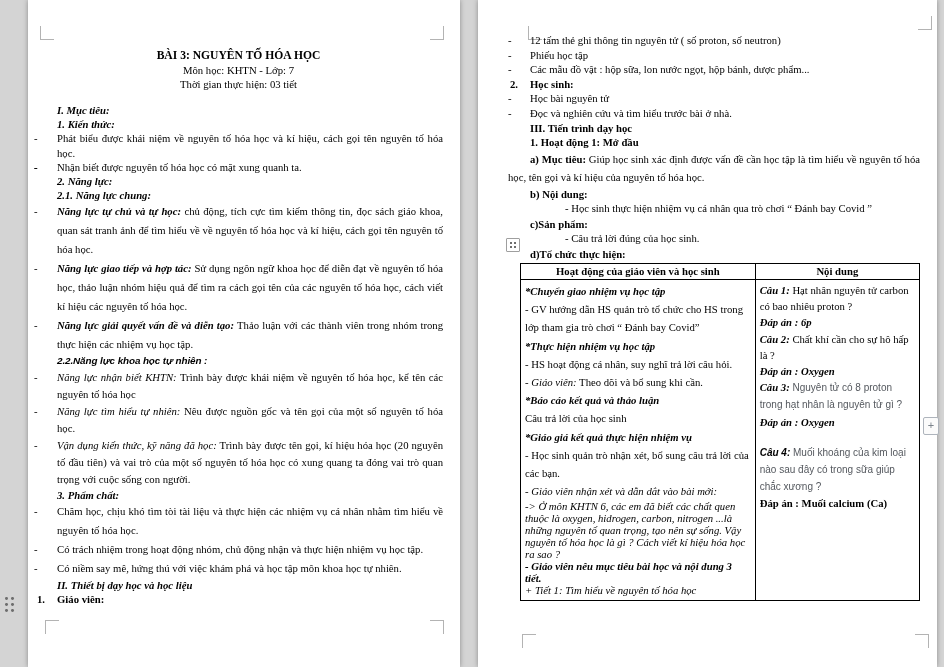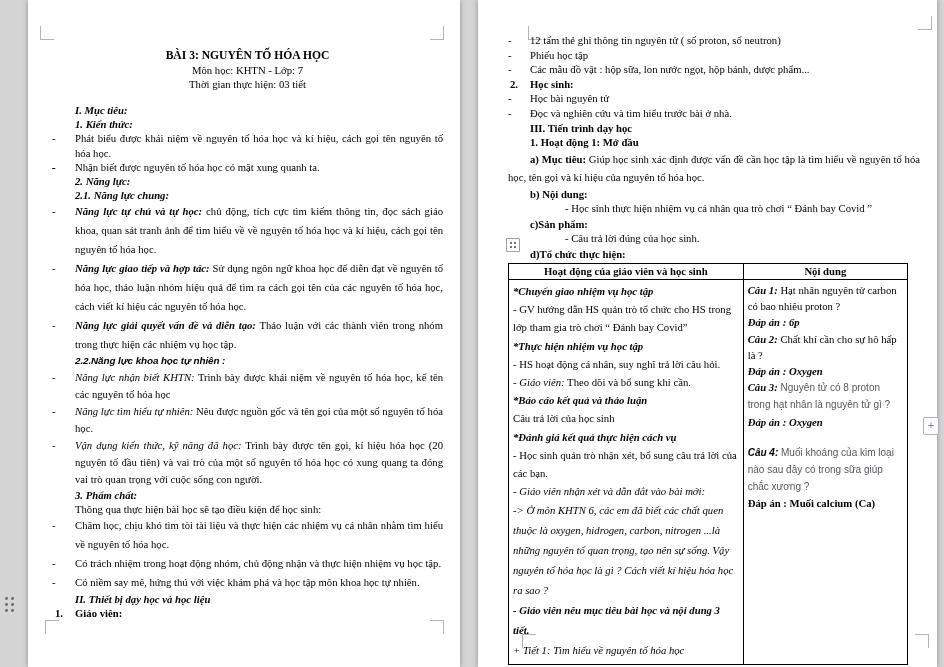--- a/index.html
+++ b/index.html
@@ -26,7 +26,7 @@
   .doc{font-size:10.7px;line-height:14.2px;}
 
   
-  .cL{padding:48px 17px 0 24px;}
+  .cL{padding:48px 17px 0 6px;}
   .t-title{text-align:center;font-weight:bold;font-size:11.6px;line-height:15px;}
   .t-sub{text-align:center;line-height:14px;}
   .spacer{height:12px;}

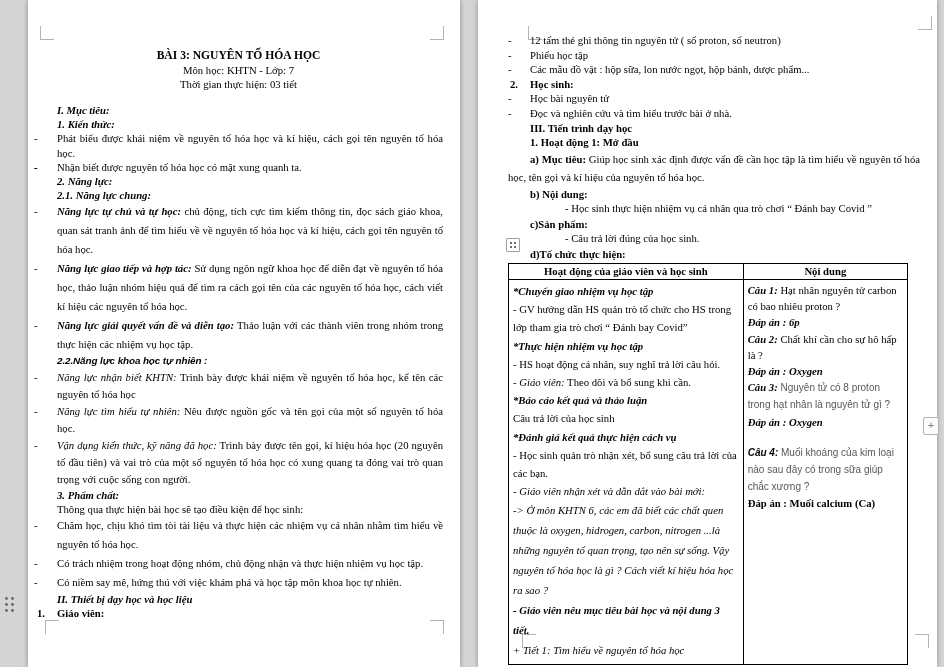--- a/index.html
+++ b/index.html
@@ -56,7 +56,7 @@
   .cR .ind2{padding-left:57px;line-height:15.5px;}
 
   
-  .tbl{display:flex;margin-top:1px;width:400px;
+  .tbl{display:flex;margin-left:12px;margin-top:1px;width:400px;
        border:1.5px solid #000;box-sizing:border-box;}
   .col{box-sizing:border-box;}
   .colL{width:235px;border-right:1.4px solid #000;}

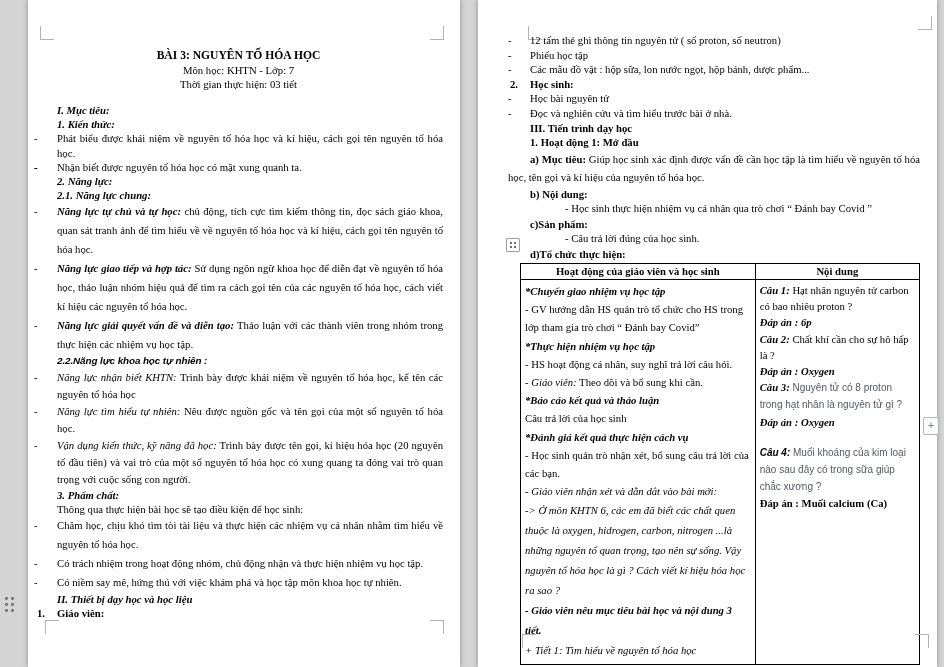--- a/index.html
+++ b/index.html
@@ -165,7 +165,7 @@
             <div class="cp lead-i"><span class="lead">- Giáo viên:</span><span class="t"> Theo dõi và bổ sung khi cần.</span></div>
             <div class="cp bi"><span class="lead"></span><span class="t">*Báo cáo kết quả và thảo luận</span></div>
             <div class="cp"><span class="lead"></span><span class="t">Câu trả lời của học sinh</span></div>
-            <div class="cp bi"><span class="lead"></span><span class="t"> *Đánh giá kết quả thực hiện cách vụ</span></div>
+            <div class="cp bi"><span class="lead"></span><span class="t"> *Giáo giá kết quả thực hiện nhiệm vụ</span></div>
             <div class="cp just"><span class="lead"></span><span class="t">- Học sinh quản trò nhận xét, bổ sung câu trả lời của các bạn.</span></div>
             <div class="cp i"><span class="lead"></span><span class="t">- Giáo viên nhận xét và dẫn dắt vào bài mới:</span></div>
             <div class="cp i just tight"><span class="lead"></span><span class="t">-&gt; Ở môn KHTN 6, các em đã biết các chất quen thuộc là oxygen, hidrogen, carbon, nitrogen ...là những nguyên tố quan trọng, tạo nên sự sống. Vậy nguyên tố hóa học là gì ? Cách viết kí hiệu hóa học ra sao ?</span></div>

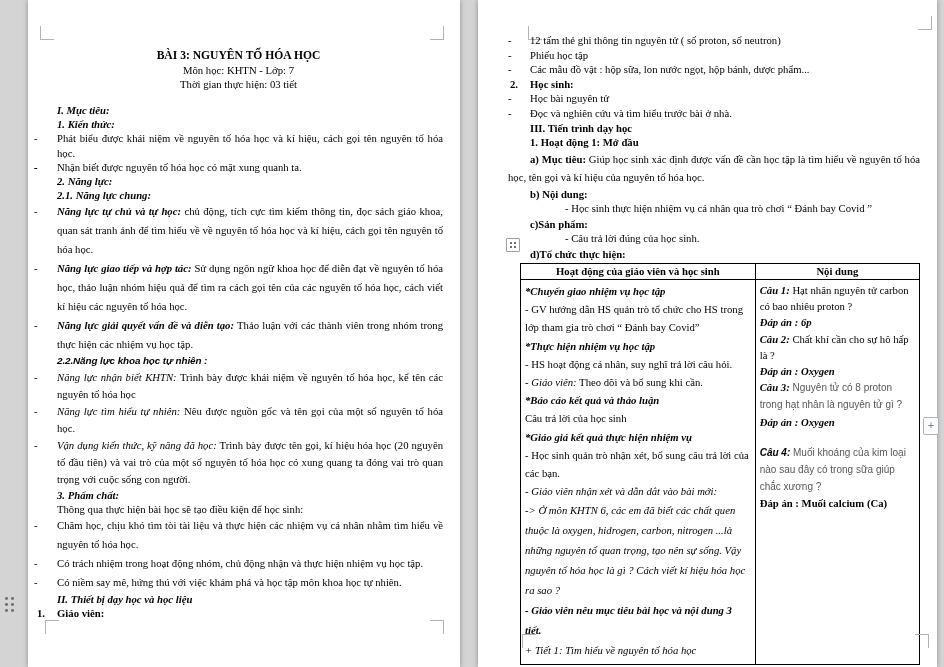--- a/index.html
+++ b/index.html
@@ -120,7 +120,6 @@
         <div class="p li sp2 lead-i"><span class="m">-</span><span class="lead">Năng lực tìm hiểu tự nhiên:</span><span class="t"> Nêu được nguồn gốc và tên gọi của một số nguyên tố hóa học.</span></div>
         <div class="p li sp2 lead-i"><span class="m">-</span><span class="lead">Vận dụng kiến thức, kỹ năng đã học:</span><span class="t"> Trình bày được tên gọi, kí hiệu hóa học (20 nguyên tố đầu tiên) và vai trò của một số nguyên tố hóa học có xung quang ta đóng vai trò quan trọng với cuộc sống con người.</span></div>
         <div class="p h"><span class="m"></span><span class="lead"></span><span class="t">3. Phẩm chất:</span></div>
-        <div class="p ind"><span class="m"></span><span class="lead"></span><span class="t">Thông qua thực hiện bài học sẽ tạo điều kiện để học sinh:</span></div>
         <div class="p li sp"><span class="m">-</span><span class="lead"></span><span class="t">Chăm học, chịu khó tìm tòi tài liệu và thực hiện các nhiệm vụ cá nhân nhằm tìm hiểu về nguyên tố hóa học.</span></div>
         <div class="p li sp"><span class="m">-</span><span class="lead"></span><span class="t">Có trách nhiệm trong hoạt động nhóm, chủ động nhận và thực hiện nhiệm vụ học tập.</span></div>
         <div class="p li sp"><span class="m">-</span><span class="lead"></span><span class="t">Có niềm say mê, hứng thú với việc khám phá và học tập môn khoa học tự nhiên.</span></div>

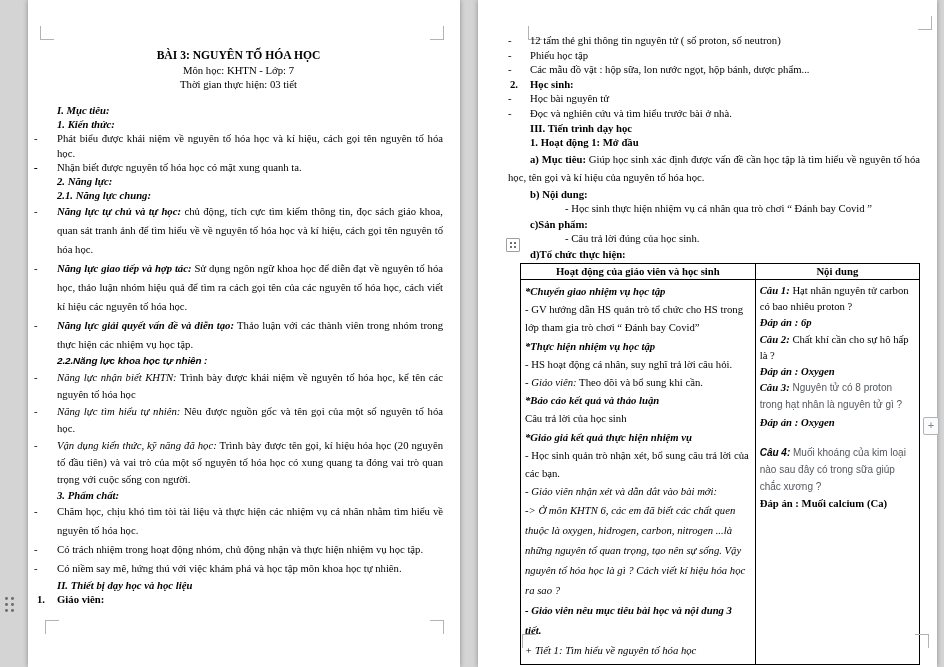--- a/index.html
+++ b/index.html
@@ -66,7 +66,7 @@
   .cell{padding:2px 4px 4px 4px;}
   .cp{position:relative;}
   .cellL .cp{line-height:18.2px;text-align:left;}
-  .cellL .tight{line-height:20px;}
+  .cellL .tight{line-height:12px;}
   .cellR .cp{line-height:16.2px;text-align:left;}
   .bi{font-weight:bold;font-style:italic;}
   .i{font-style:italic;}

